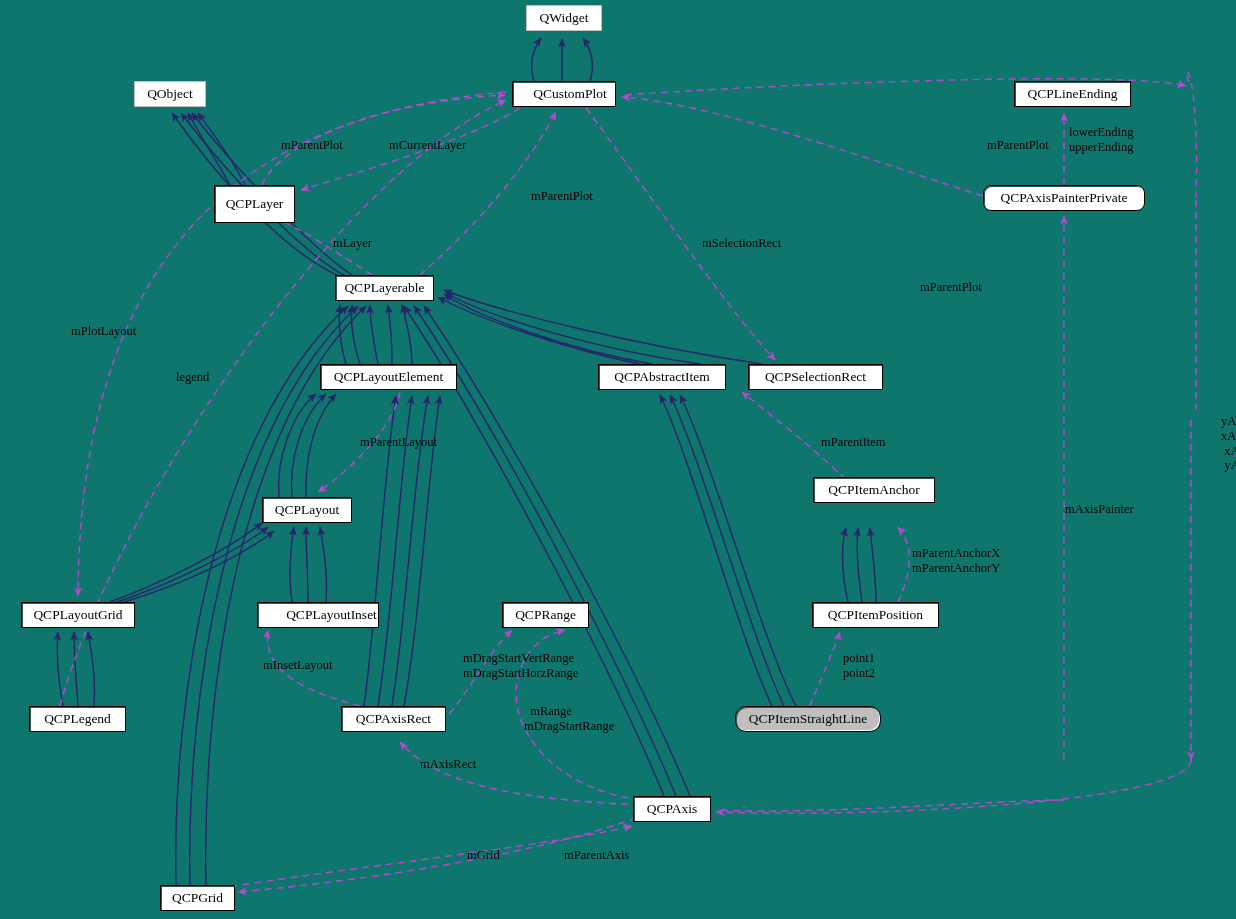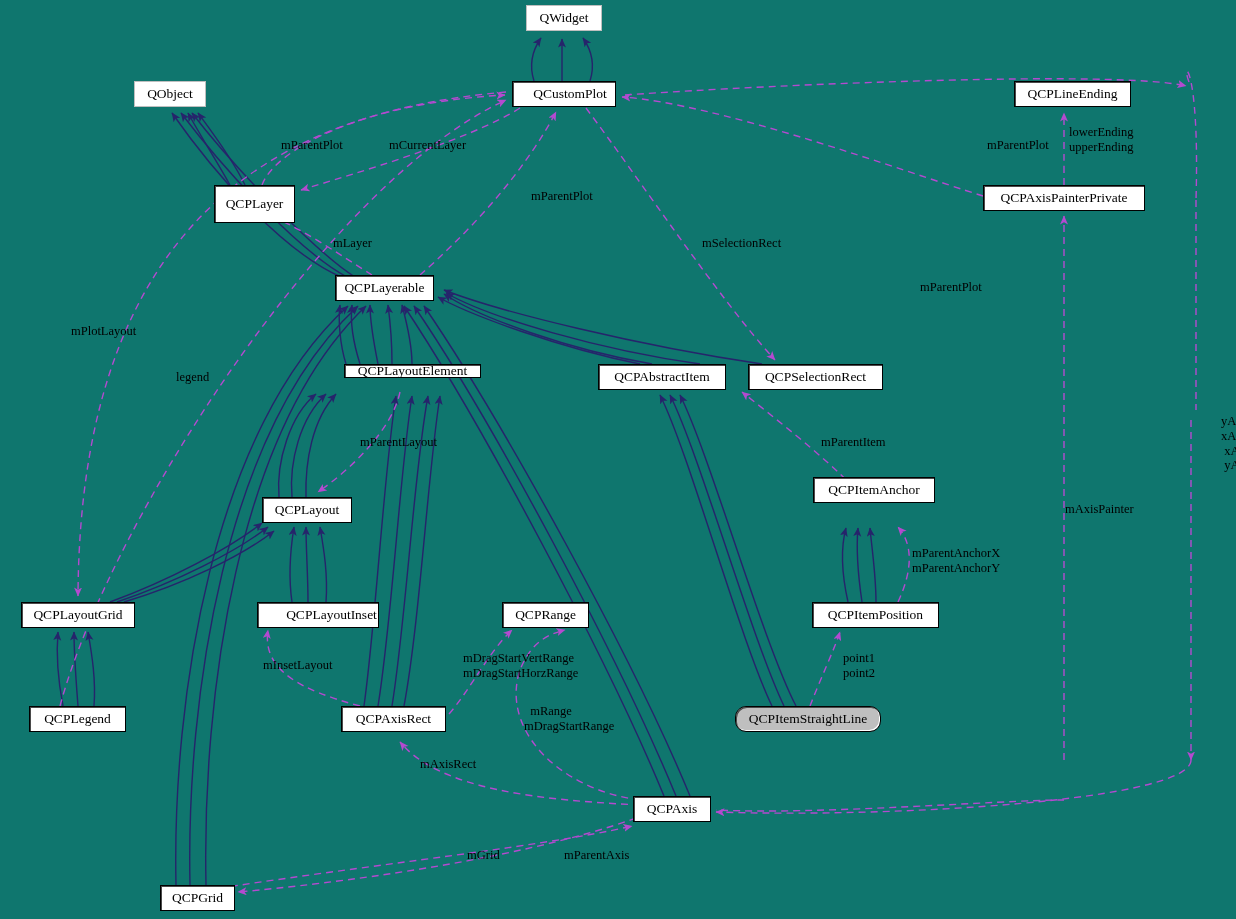--- a/index.html
+++ b/index.html
@@ -207,7 +207,7 @@
   <div class="node strong" style="left:214px; top:185px; width:81px; height:38px;">
     <span class="label">QCPLayer</span>
   </div>
-  <div class="node strong" style="left:983px; top:185px; width:162px; height:26px;">
+  <div class="node strong" style="left:983px; top:185px; width:162px; height:26px;border-radius:8px;">
     <span class="label">QCPAxisPainterPrivate</span>
   </div>
   <div class="node strong" style="left:335px; top:275px; width:99px; height:26px;">

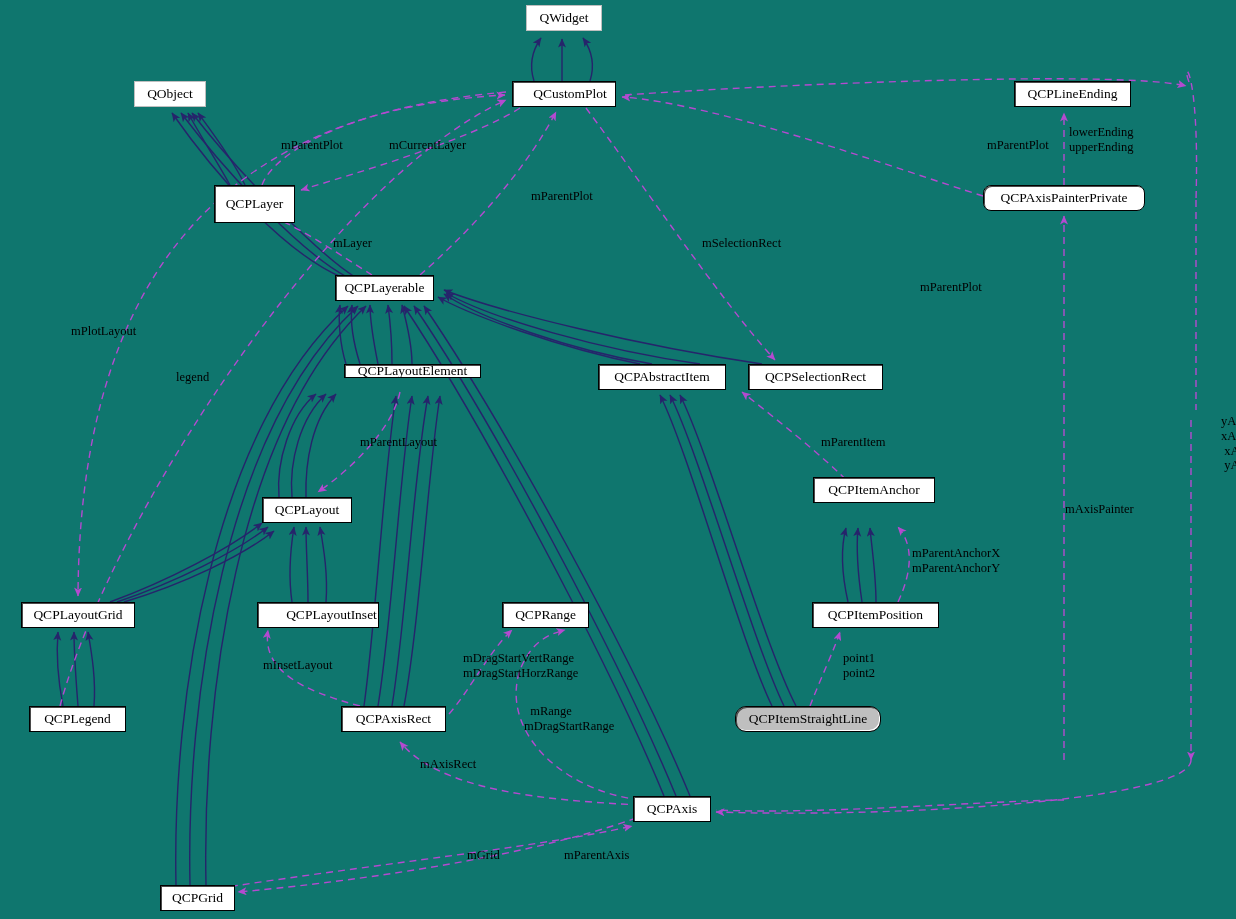--- a/index.html
+++ b/index.html
@@ -213,7 +213,7 @@
   <div class="node strong" style="left:335px; top:275px; width:99px; height:26px;">
     <span class="label">QCPLayerable</span>
   </div>
-  <div class="node strong" style="left:320px; top:364px; width:137px; height:14px;margin-left:24px;">
+  <div class="node strong" style="left:320px; top:364px; width:137px; height:26px;">
     <span class="label">QCPLayoutElement</span>
   </div>
   <div class="node strong" style="left:598px; top:364px; width:128px; height:26px;">

